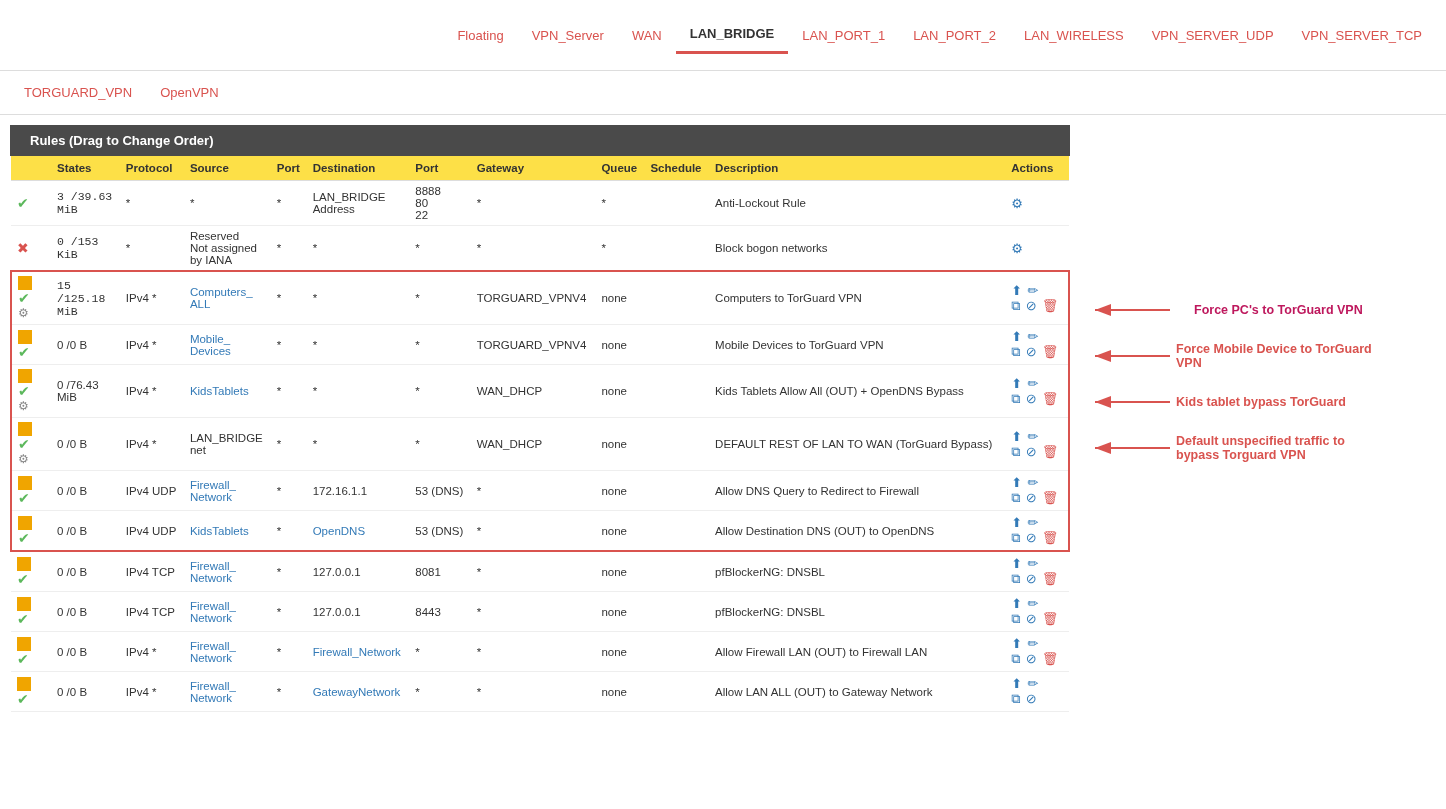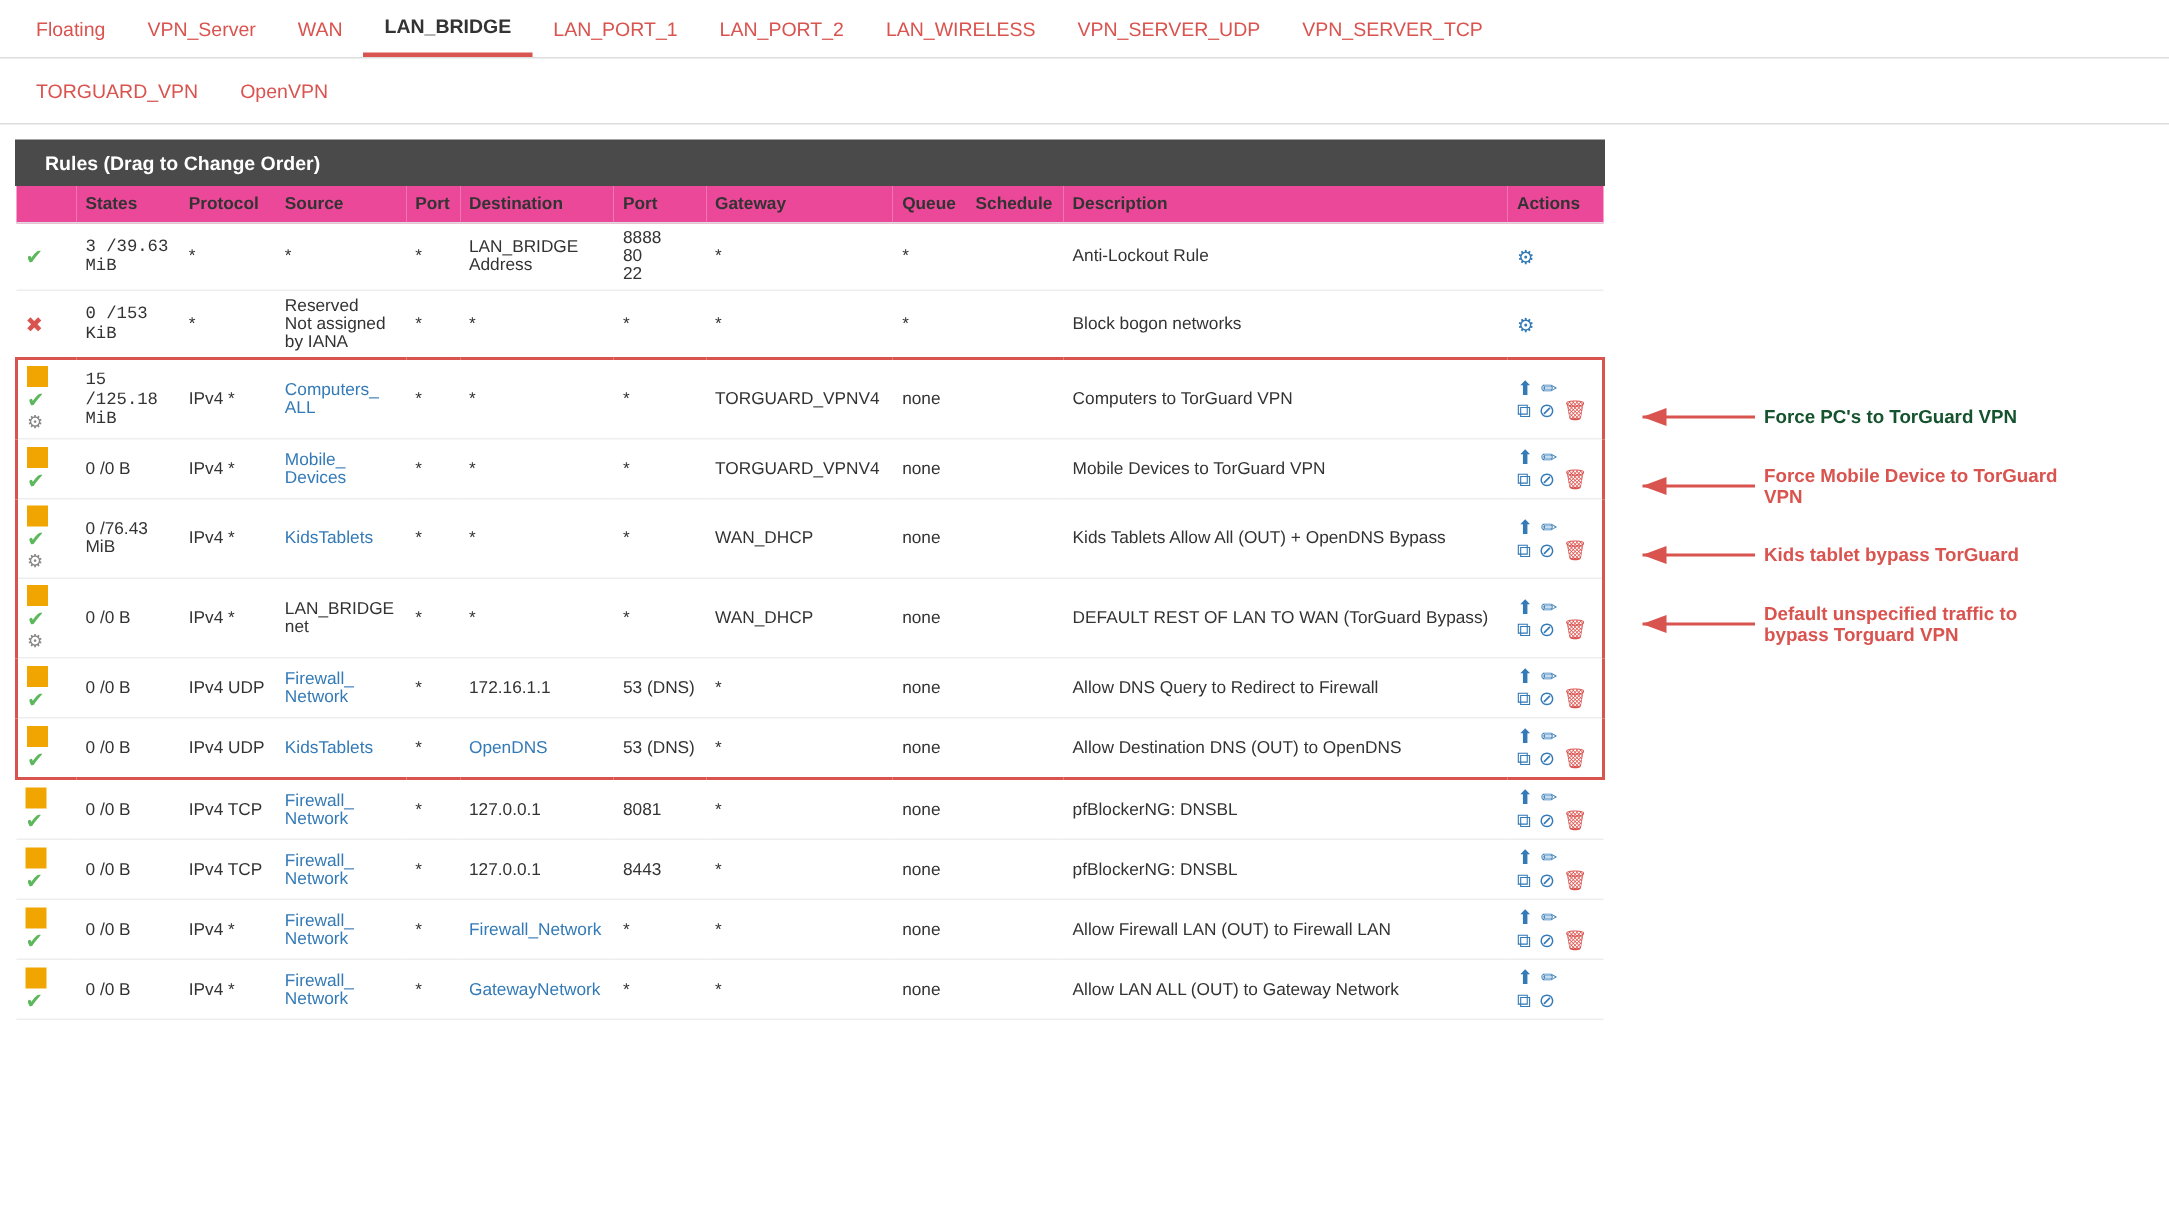--- a/index.html
+++ b/index.html
@@ -5,7 +5,7 @@
     * { box-sizing: border-box; margin: 0; padding: 0; }
     body { font-family: Arial, sans-serif; font-size: 12px; background: #fff; color: #333; }
 
-    .tabs-row1 { display: flex; align-items: center; padding: 0 10px; border-bottom: 1px solid #ddd; }
+    .tabs-row1 { display: flex; align-items: center; padding: 16px 10px; border-bottom: 1px solid #ddd; justify-content: flex-end; }
     .tab { padding: 10px 14px; cursor: pointer; color: #d9534f; font-size: 13px; text-decoration: none; white-space: nowrap; }
     .tab.active { color: #333; border-bottom: 3px solid #d9534f; font-weight: normal; }
 

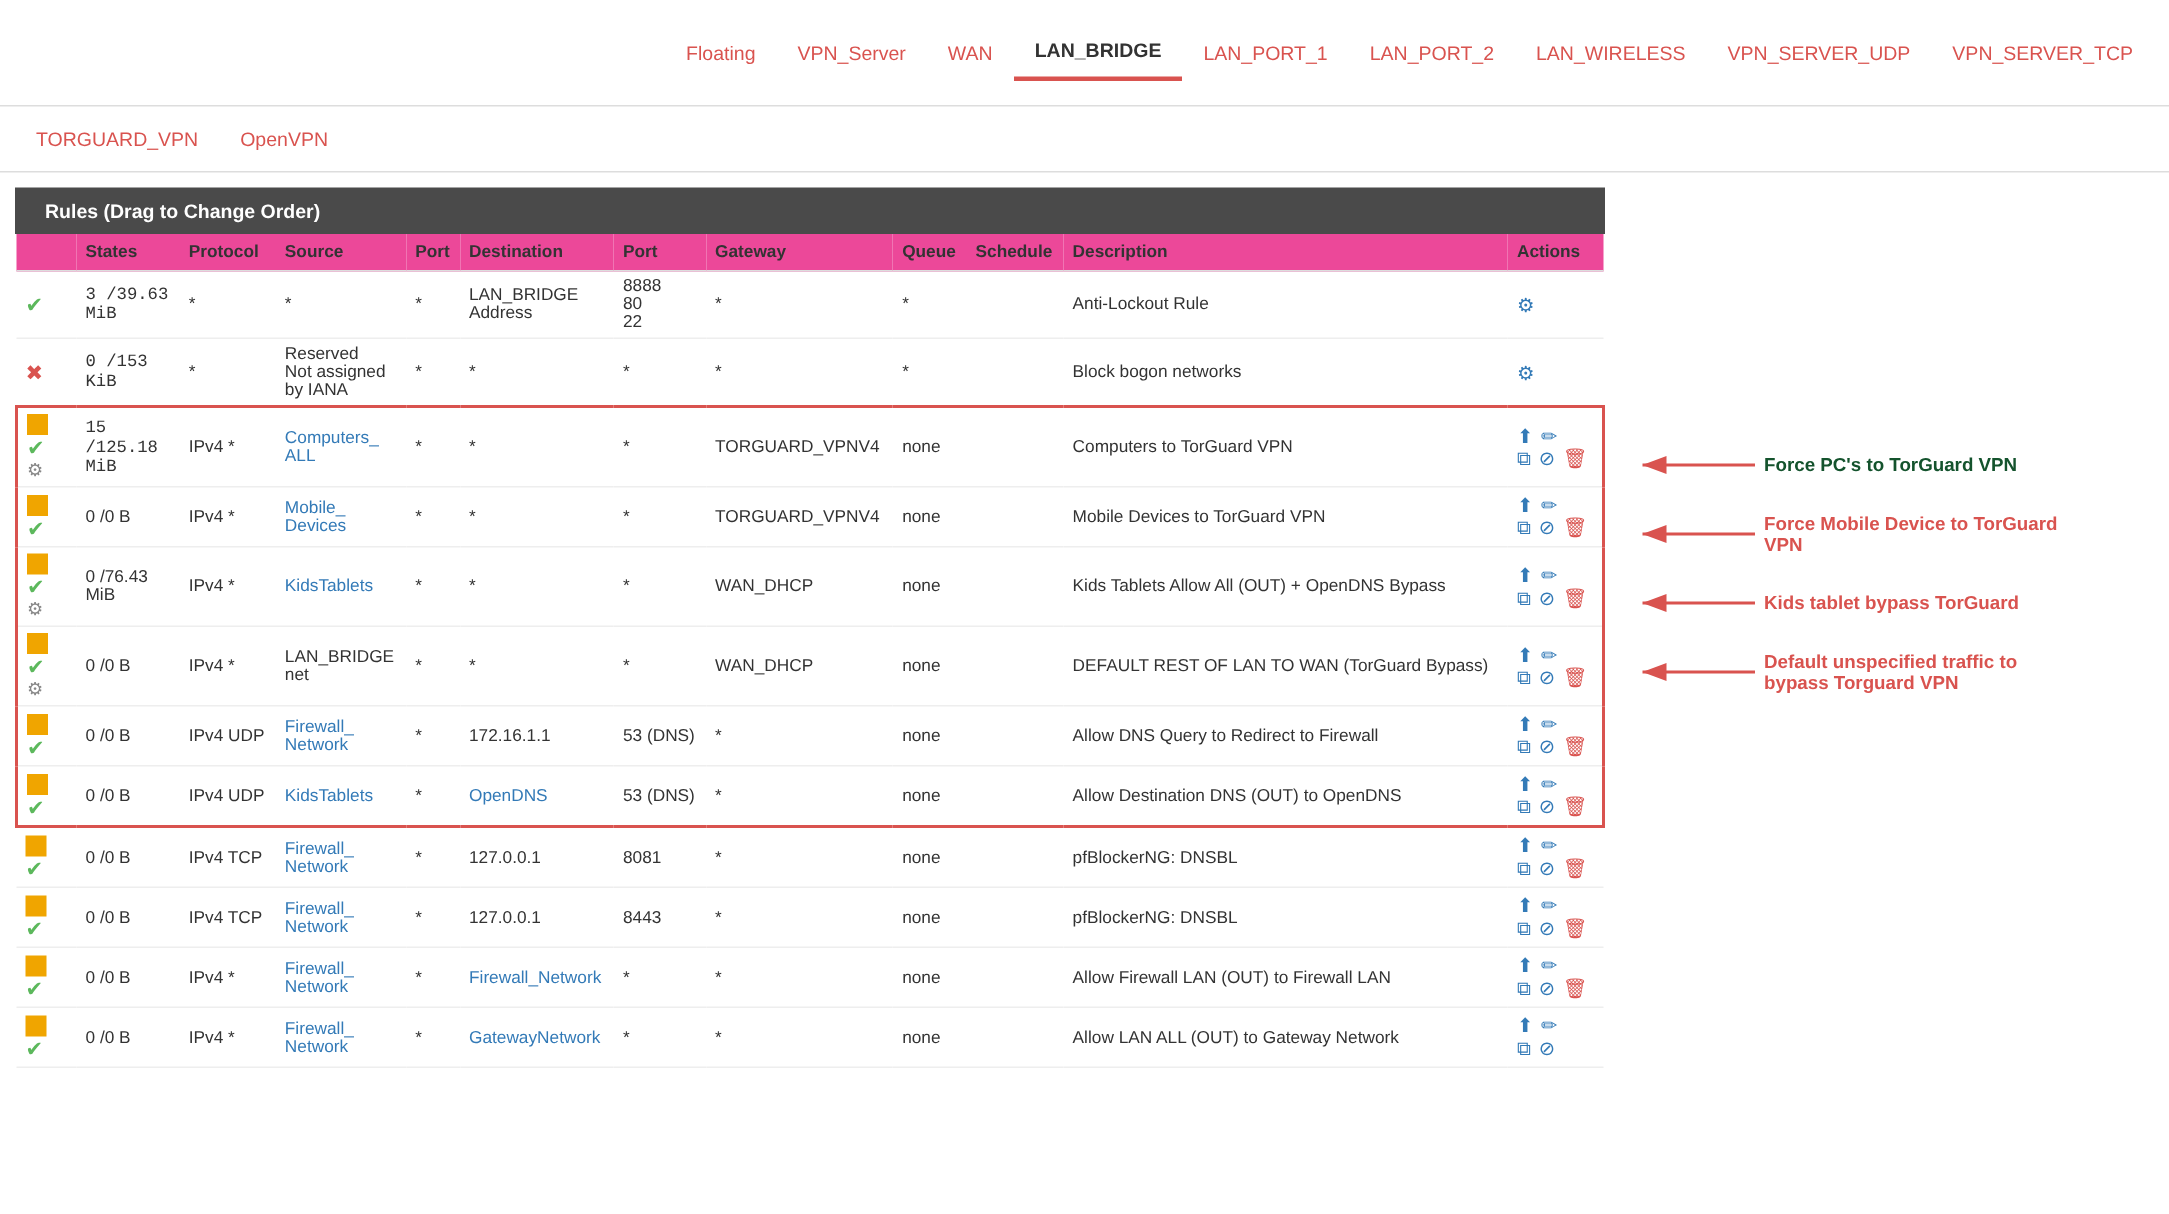--- a/index.html
+++ b/index.html
@@ -14,7 +14,7 @@
     .rules-header { background: #4a4a4a; color: #fff; padding: 8px 20px; font-size: 13px; font-weight: bold; }
 
     table { width: 100%; border-collapse: collapse; font-size: 11.5px; }
-    thead tr { background: #ec4899; }
+    thead tr { background: #fde047; }
     th { padding: 6px 6px; text-align: left; font-weight: bold; color: #333; border-bottom: 1px solid #ddd; white-space: nowrap; }
     td { padding: 4px 6px; vertical-align: middle; border-bottom: 1px solid #eee; }
 

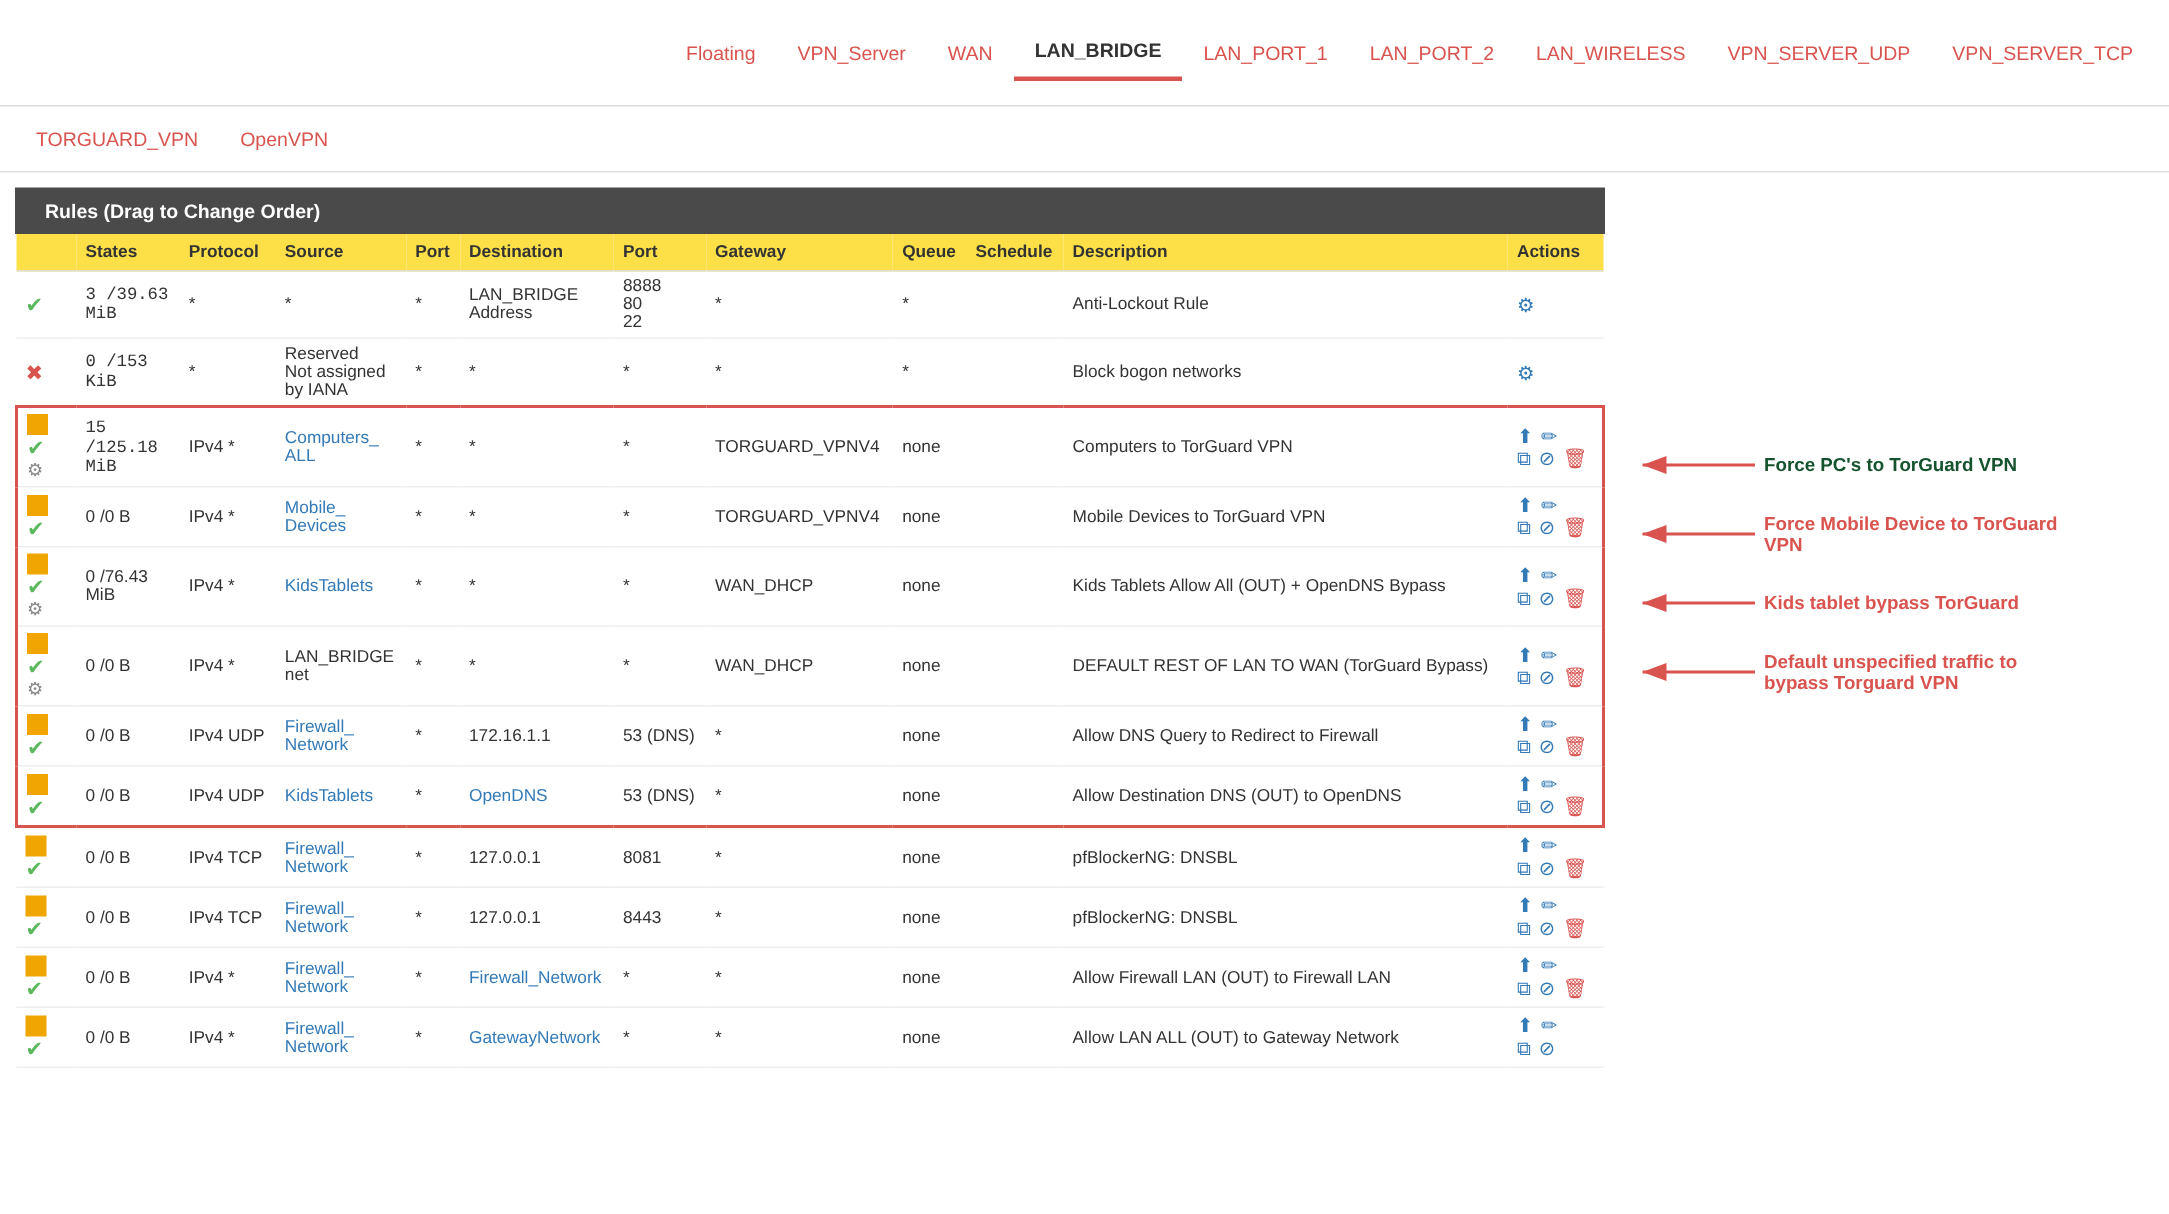--- a/index.html
+++ b/index.html
@@ -372,7 +372,7 @@
             </defs>
           <line x1="80" y1="10" x2="5" y2="10" stroke="#d9534f" stroke-width="2" marker-end="url(#arrowhead1)"></line>
         </svg>
-        <span style="color:#14532d; font-weight:bold; font-size:12.5px; margin-left:6px;">Force PC's to TorGuard VPN</span>
+        <span style="color:#be185d; font-weight:bold; font-size:12.5px; margin-left:24px;">Force PC's to TorGuard VPN</span>
       </div>
 
       <div style="display:flex; align-items:center; margin-bottom:22px;">

